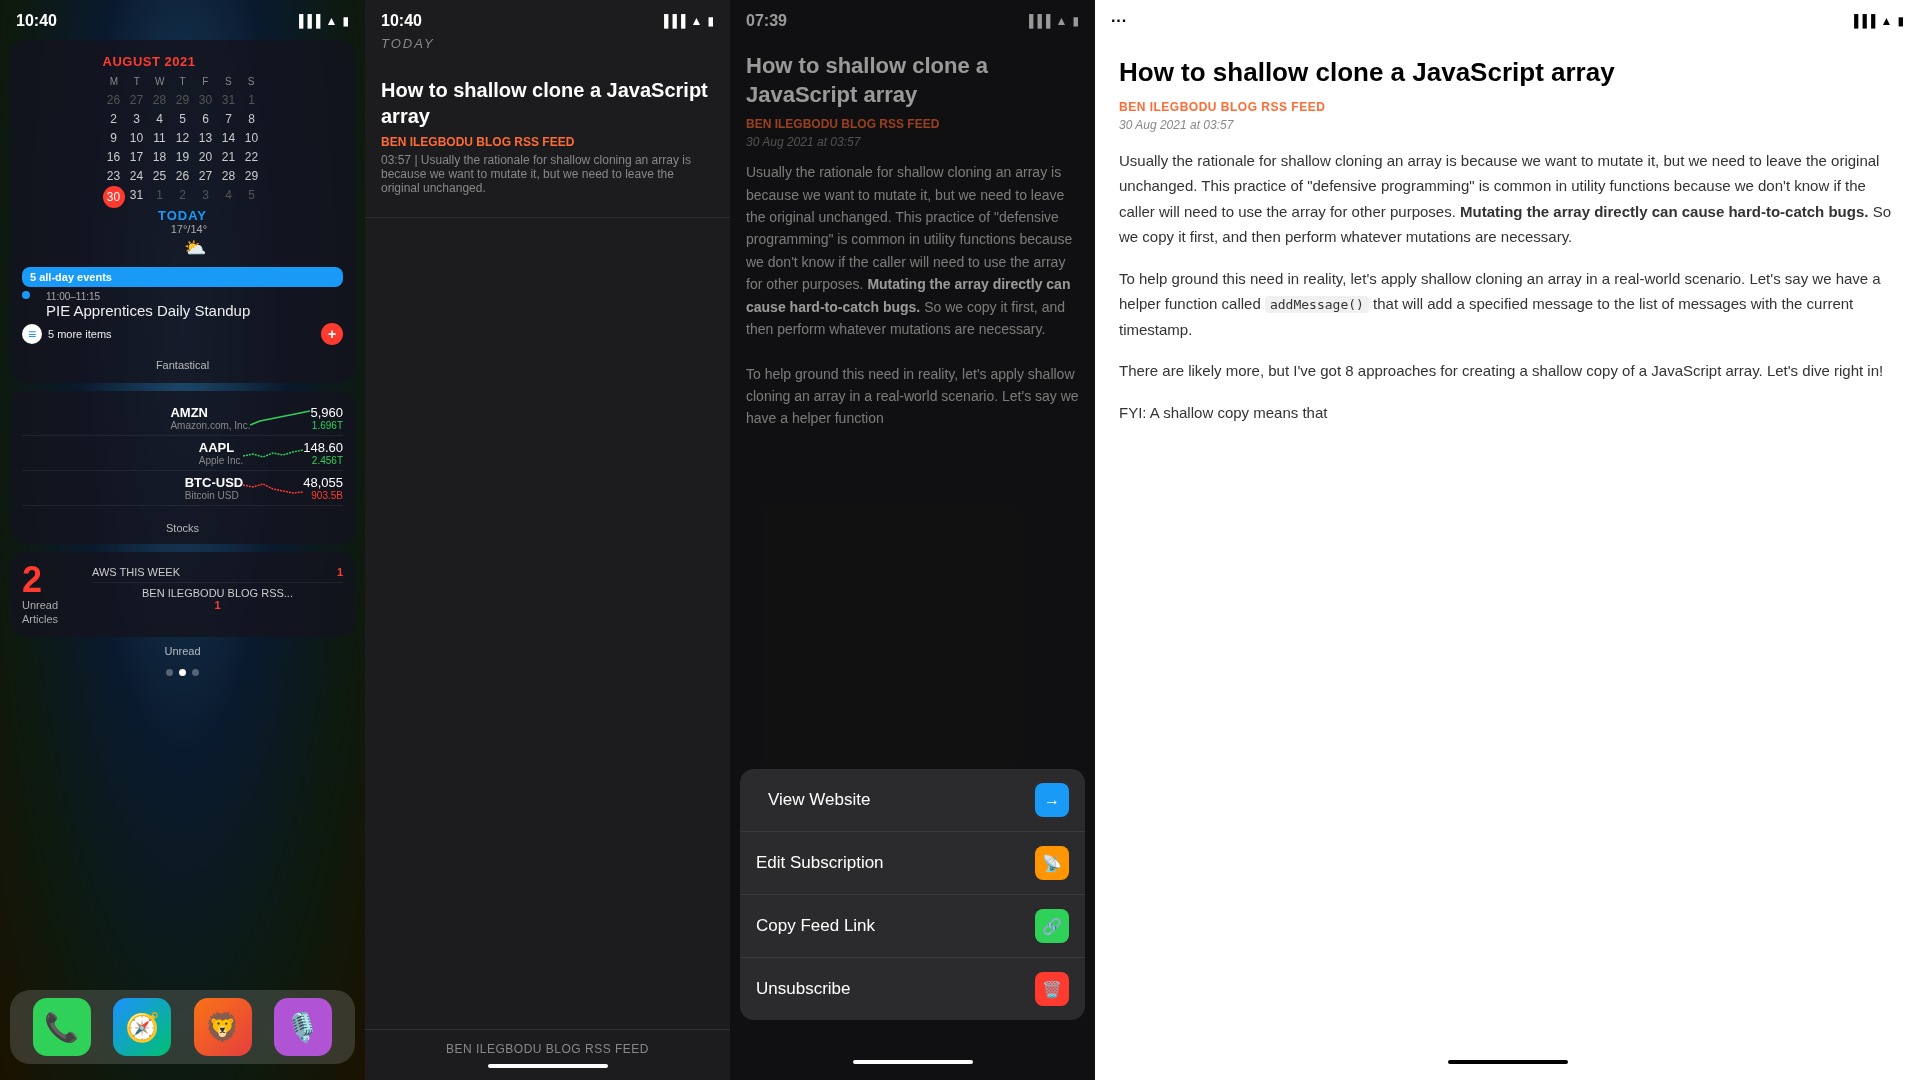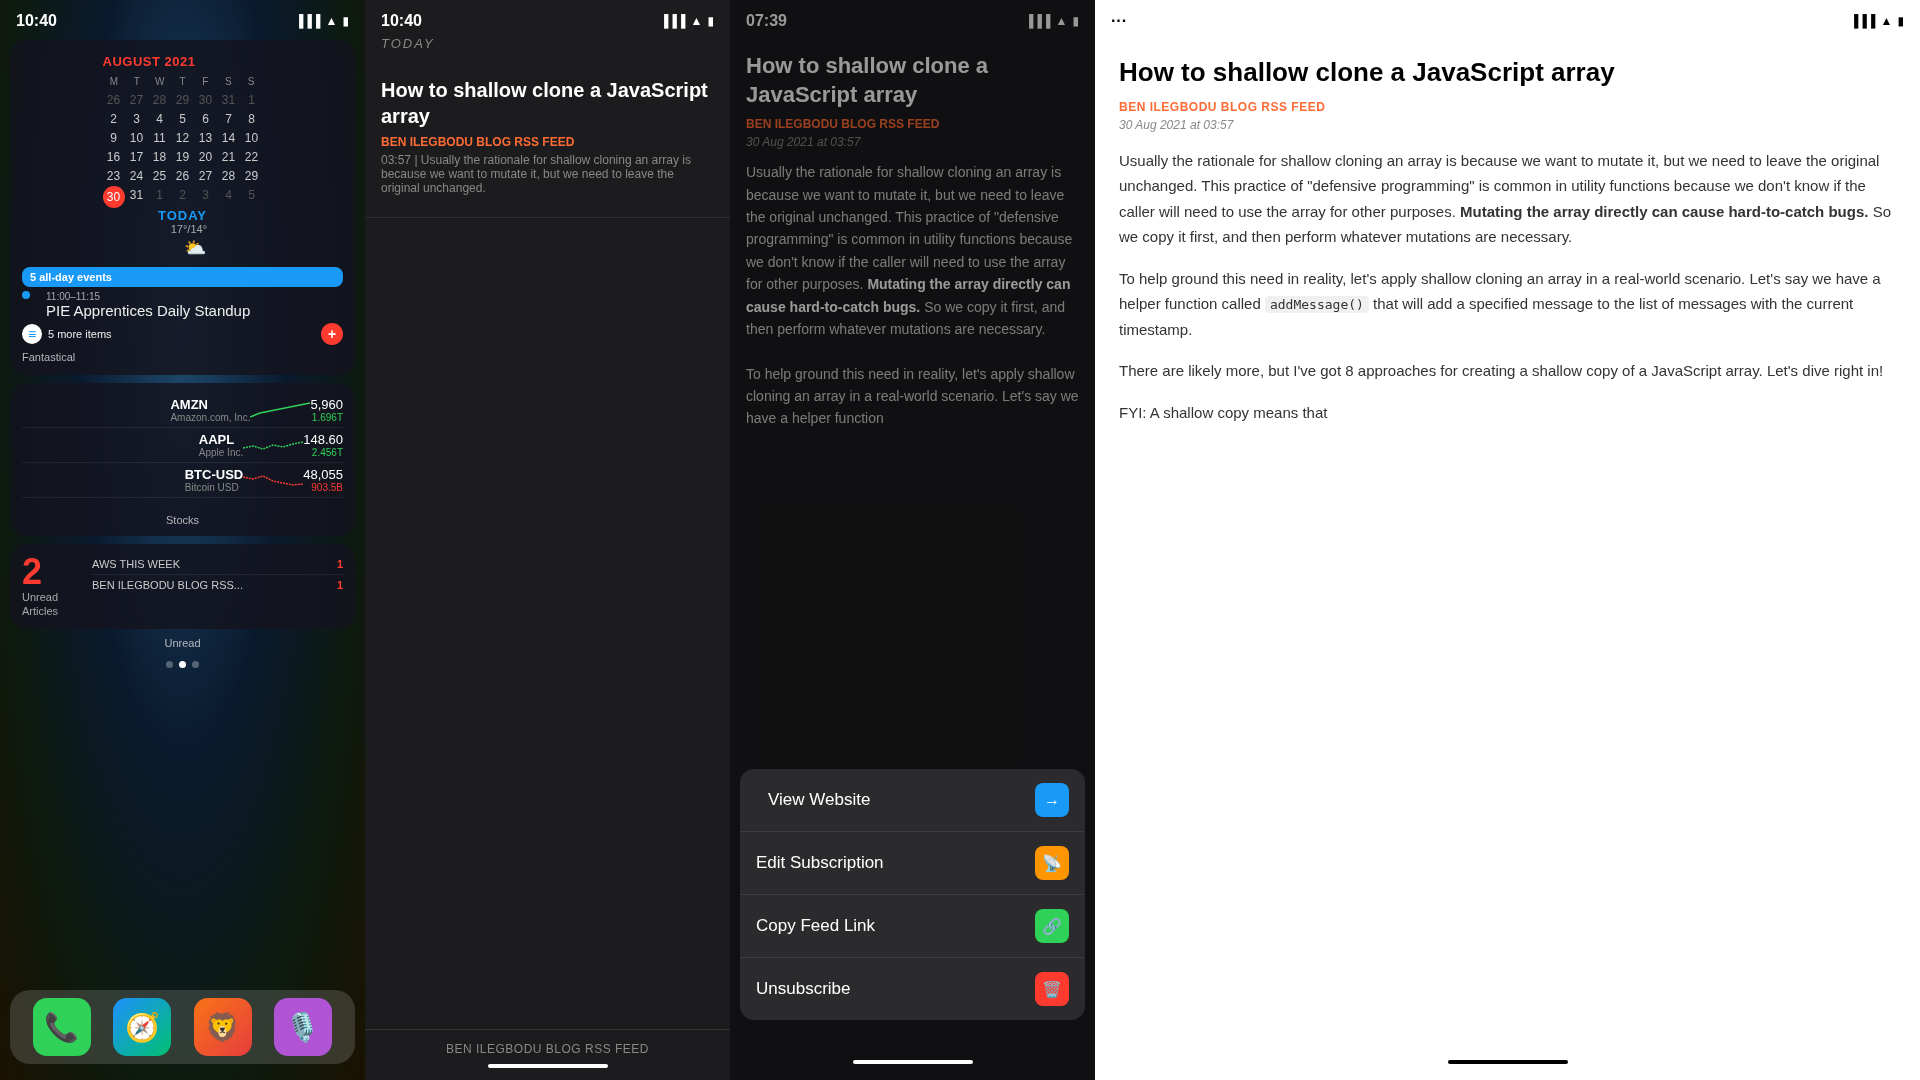--- a/index.html
+++ b/index.html
@@ -162,9 +162,10 @@
       font-weight: 700;
     }
     .fantastical-label {
+      text-align: center;
       color: #ddd;
       font-size: 11px;
-      margin-top: 6px;
+      margin-top: 14px;
       opacity: 0.8;
     }
 

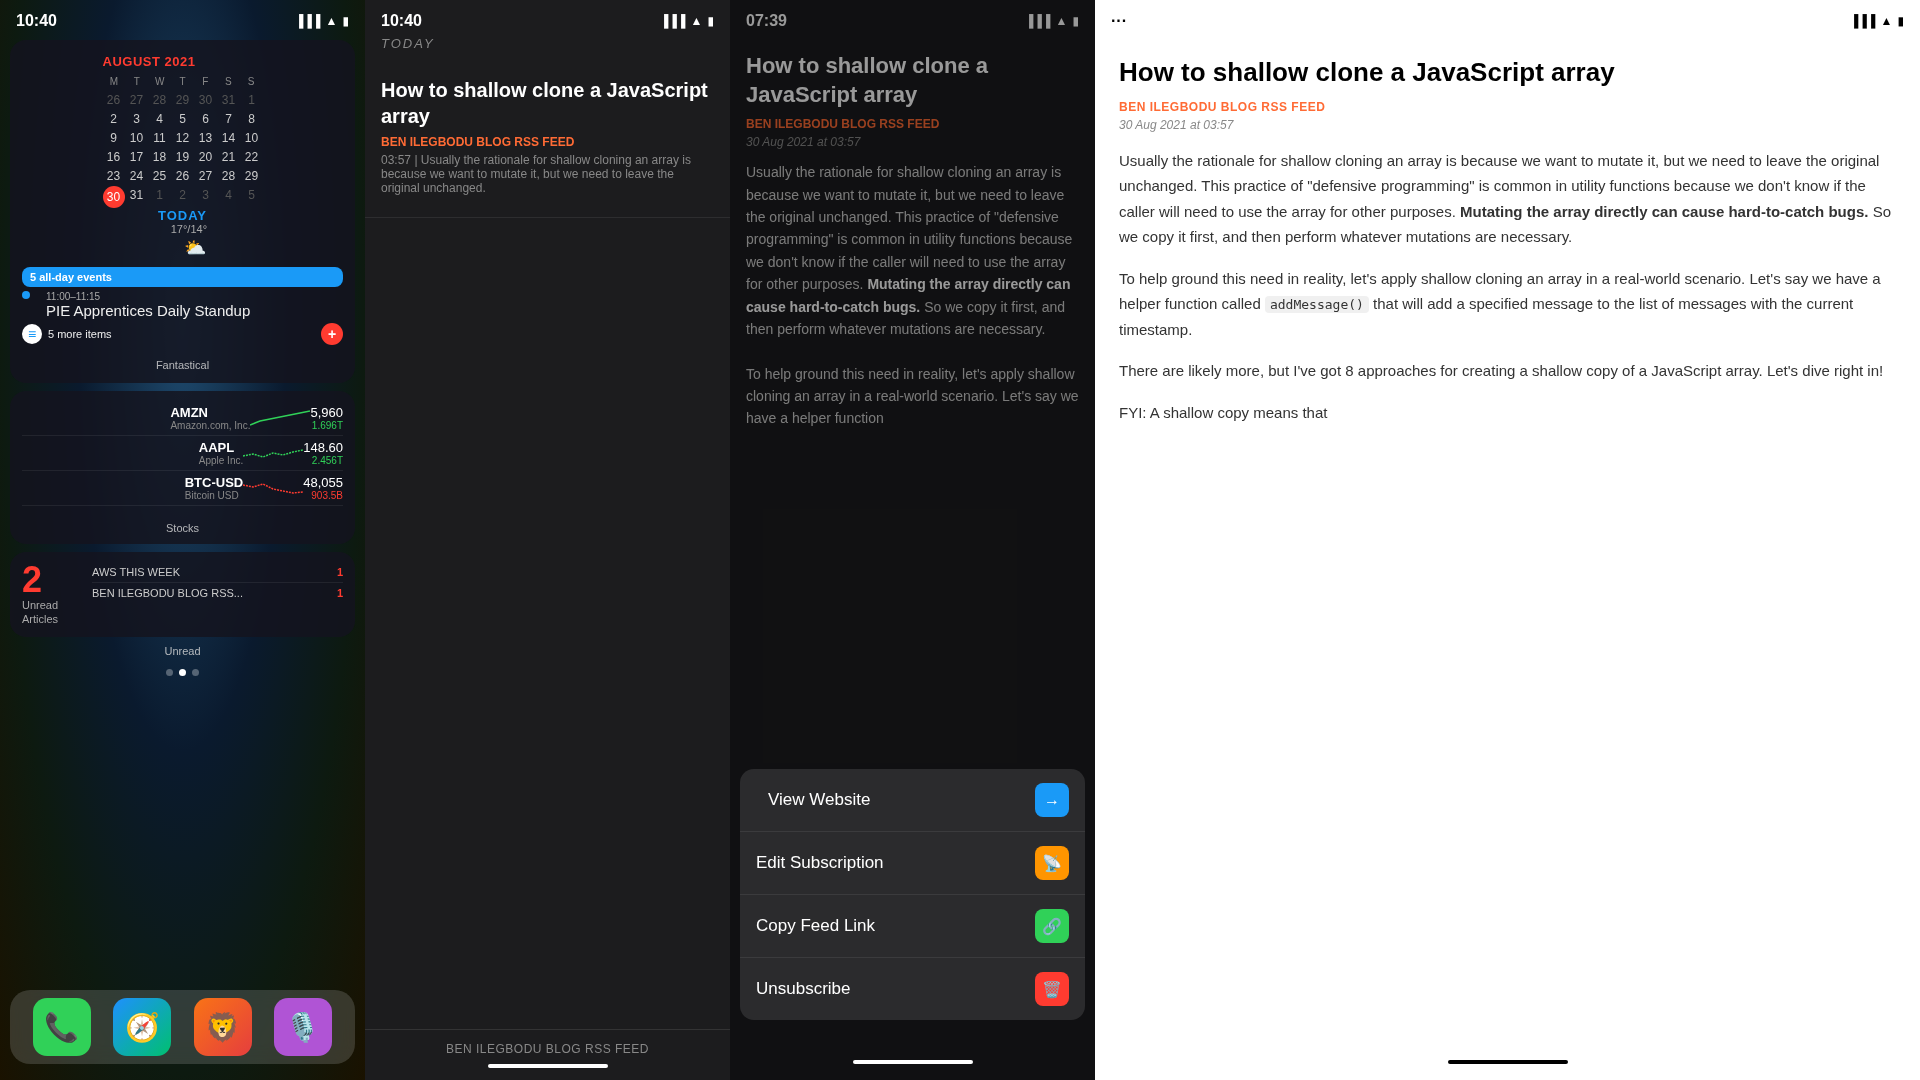--- a/index.html
+++ b/index.html
@@ -243,7 +243,7 @@
       font-size: 11px;
       color: #ccc;
     }
-    .feed-row:last-child { border-bottom: none; }
+    .feed-row:last-child { border-bottom: none; flex-direction: column; }
     .feed-badge {
       color: #ff3b30;
       font-weight: 600;

